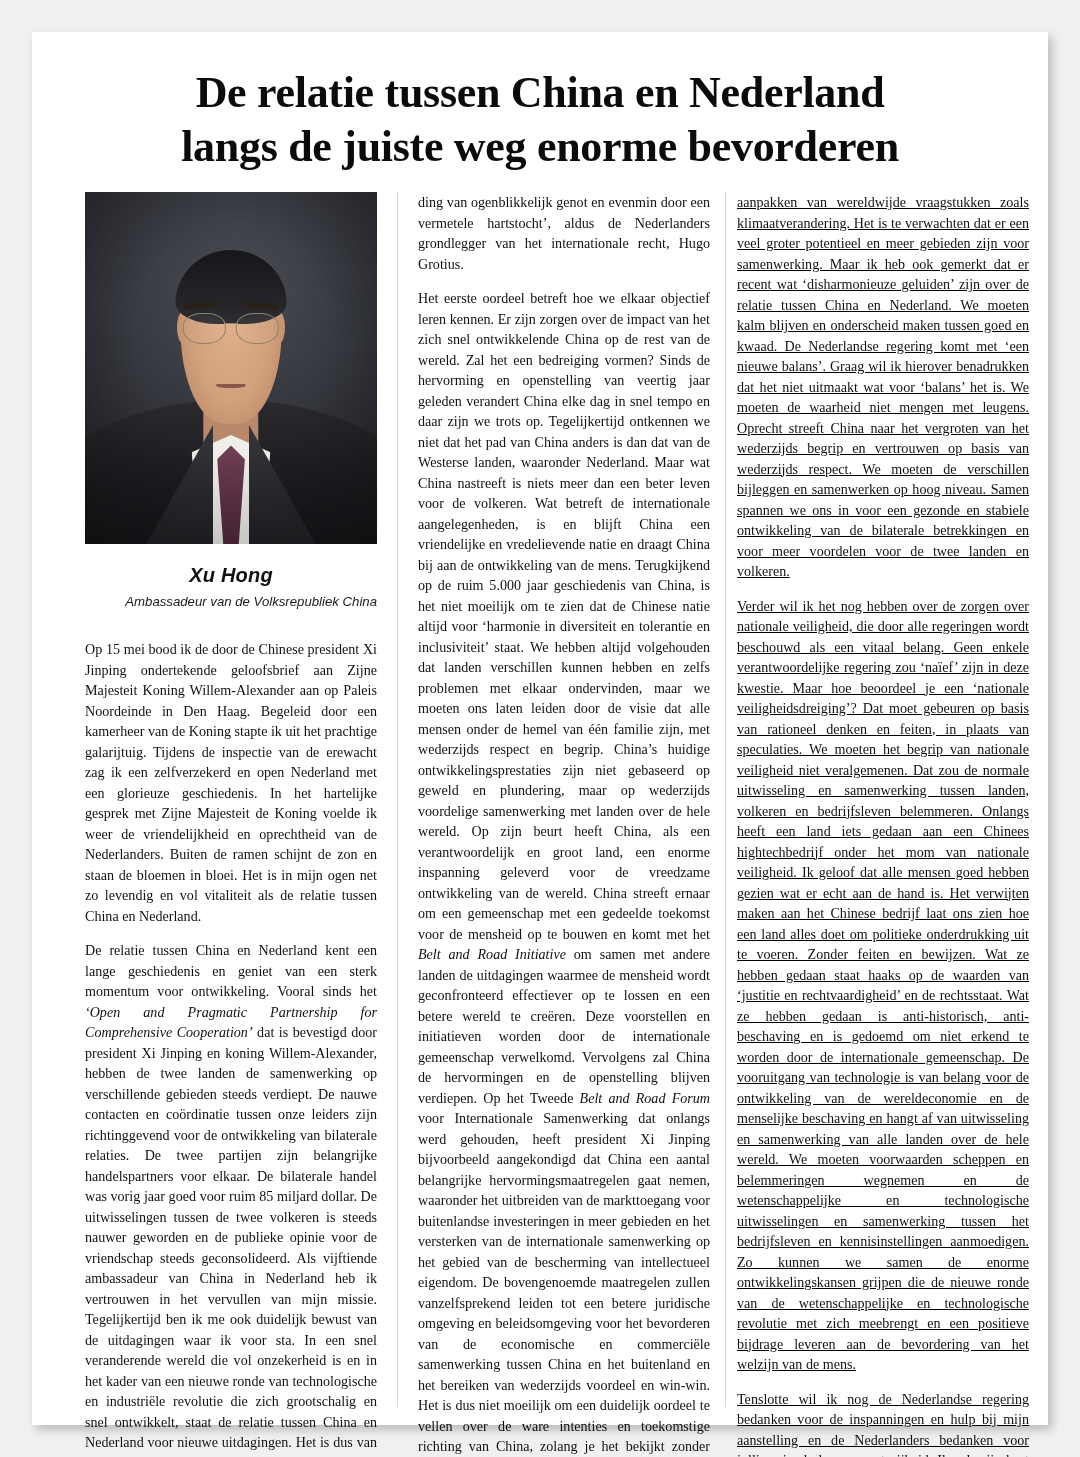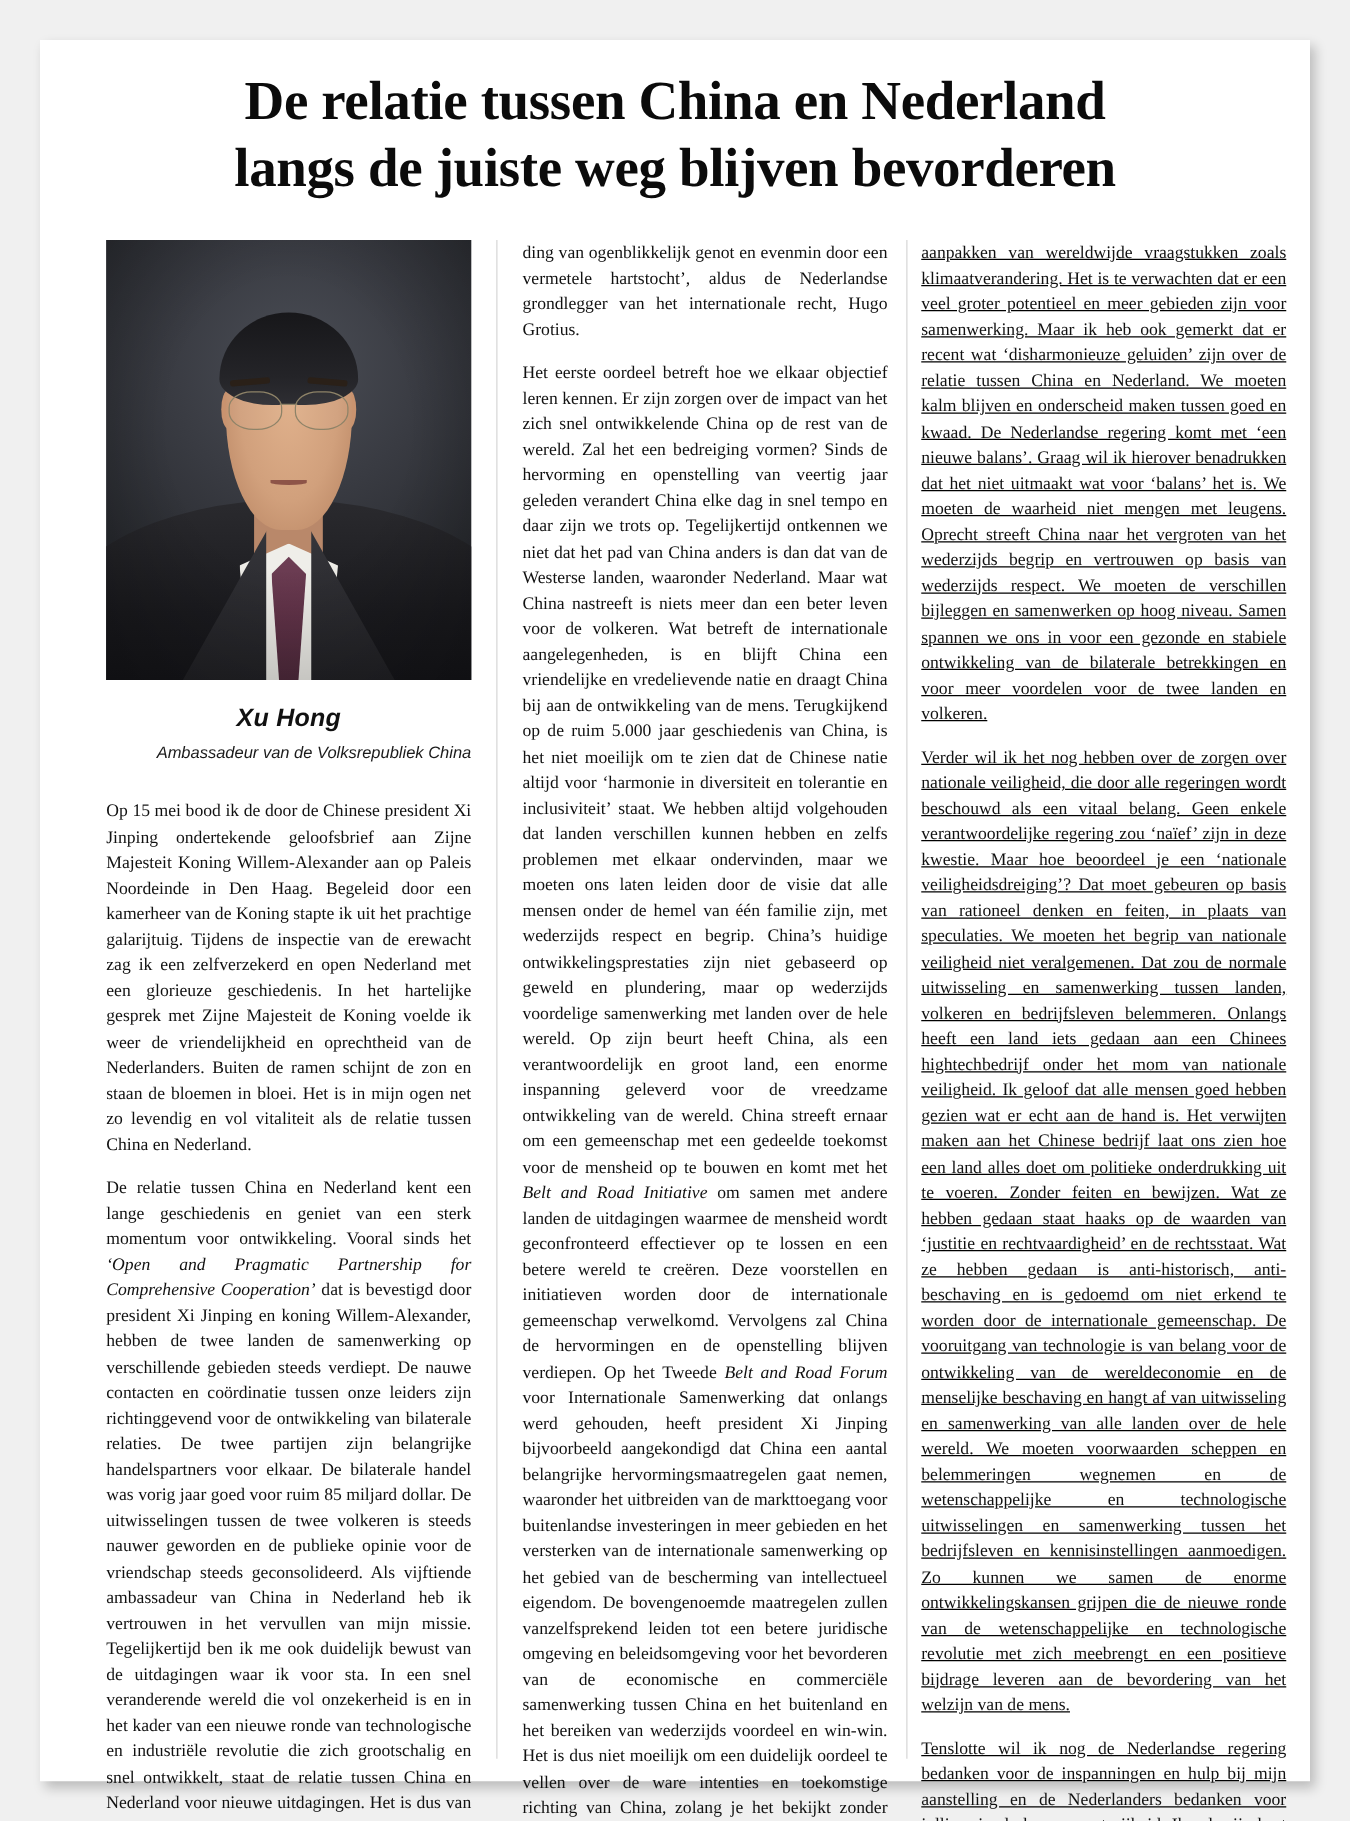--- a/index.html
+++ b/index.html
@@ -23,7 +23,7 @@
     background: #ffffff;
     box-shadow: 4px 5px 9px rgba(0,0,0,0.22);
     box-sizing: border-box;
-    padding: 0;
+    padding: 12px;
   }
 
   

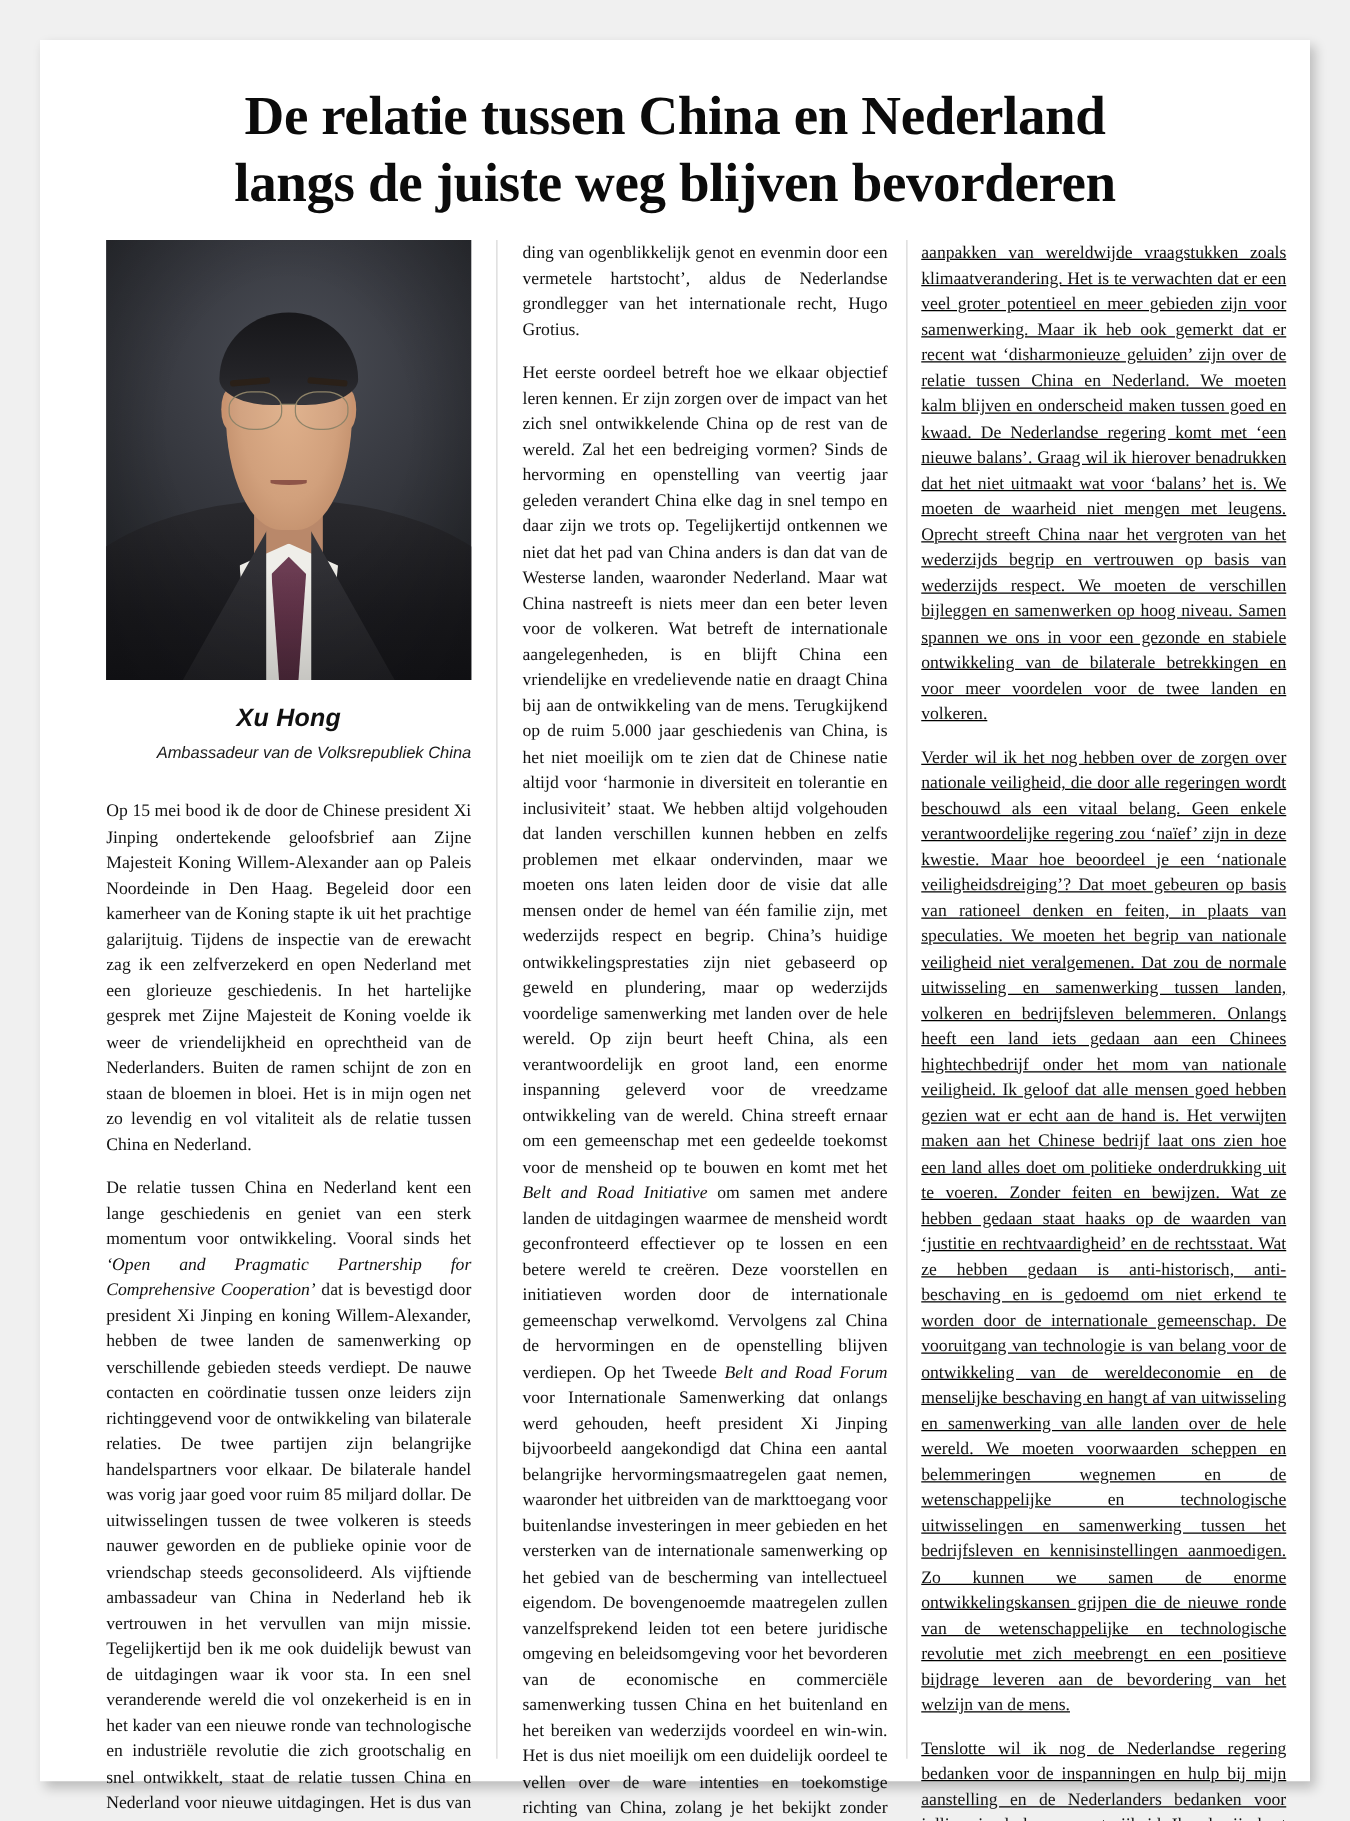--- a/index.html
+++ b/index.html
@@ -258,7 +258,7 @@
 
   <h1 class="headline">
     <span class="ln">De relatie tussen China en Nederland</span>
-    <span class="ln">langs de juiste weg blijven bevorderen</span>
+    <span class="ln">langs de juiste weg enorme bevorderen</span>
   </h1>
 
   <div class="body-wrap">

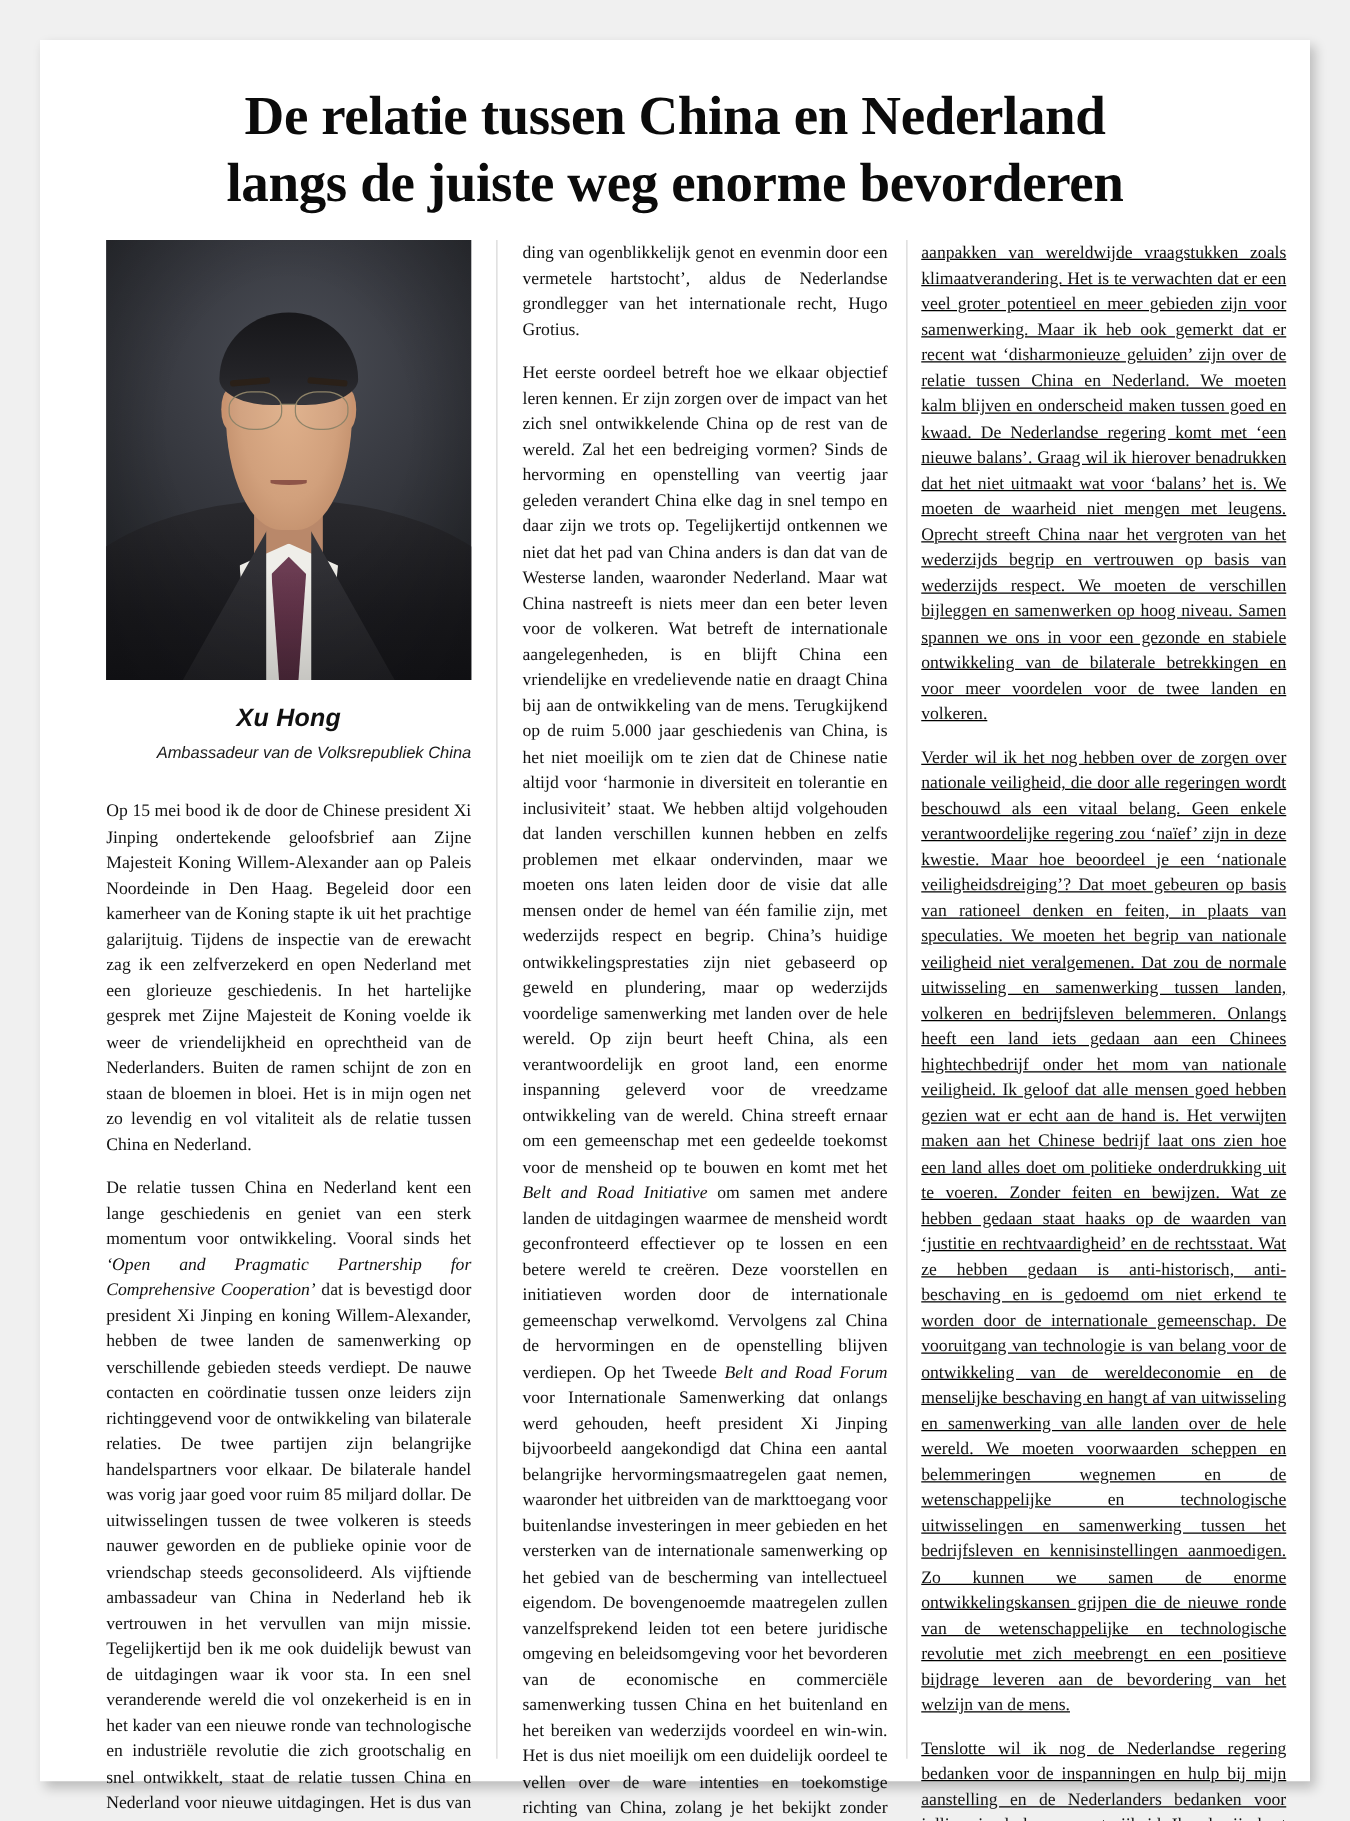--- a/index.html
+++ b/index.html
@@ -302,7 +302,7 @@
 
     <div class="col col-2">
       <div class="article">
-        <p>ding van ogenblikkelijk genot en evenmin door een vermetele hartstocht’, aldus de Nederlandse grondlegger van het internationale recht, Hugo Grotius.</p>
+        <p>ding van ogenblikkelijk genot en evenmin door een vermetele hartstocht’, aldus de Nederlanders grondlegger van het internationale recht, Hugo Grotius.</p>
         <p><span>Het eerste oordeel betreft hoe we elkaar objectief leren kennen. Er zijn zorgen over de impact van het zich snel ontwikkelende China op de rest van de wereld. Zal het een bedreiging vormen? Sinds de hervorming en openstelling van veertig jaar geleden verandert China elke dag in snel tempo en daar zijn we trots op.  Tegelijkertijd ontkennen we niet dat het pad van China anders is dan dat van de Westerse landen, waaronder Nederland. Maar wat China nastreeft is niets meer dan een beter leven voor de volkeren. Wat betreft de internationale aangelegenheden, is en blijft China een vriendelijke en vredelievende natie en draagt China bij aan de ontwikkeling van de mens. Terugkijkend op de ruim 5.000 jaar geschiedenis van China, is het niet moeilijk om te zien dat de Chinese natie altijd voor ‘harmonie in diversiteit en tolerantie en inclusiviteit’ staat. We hebben altijd volgehouden dat landen verschillen kunnen hebben en zelfs problemen met elkaar ondervinden, maar we moeten ons laten leiden door de visie dat alle mensen onder de hemel van één familie zijn, met wederzijds respect en begrip. China’s huidige ontwikkelingsprestaties zijn niet gebaseerd op geweld en plundering, maar op wederzijds voordelige samenwerking met landen over de hele wereld. Op zijn beurt heeft China, als een verantwoordelijk en groot land, een enorme inspanning geleverd voor de vreedzame ontwikkeling van de wereld. China streeft ernaar om een gemeenschap met een gedeelde toekomst voor de mensheid op te bouwen en komt met het </span><i>Belt and Road Initiative</i><span> om samen met andere landen de uitdagingen waarmee de mensheid wordt geconfronteerd effectiever op te lossen en een betere wereld te creëren. Deze voorstellen en initiatieven worden door de internationale gemeenschap verwelkomd. Vervolgens zal China de hervormingen en de openstelling blijven verdiepen. Op het Tweede </span><i>Belt and Road Forum</i><span> voor Internationale Samenwerking dat onlangs werd gehouden, heeft president Xi Jinping bijvoorbeeld aangekondigd dat China een aantal belangrijke hervormingsmaatregelen gaat nemen, waaronder het uitbreiden van de markttoegang voor buitenlandse investeringen in meer gebieden en het versterken van de internationale samenwerking op het gebied van de bescherming van intellectueel eigendom. De bovengenoemde maatregelen zullen vanzelfsprekend leiden tot een betere juridische omgeving en beleidsomgeving voor het bevorderen van de economische en commerciële samenwerking tussen China en het buitenland en het bereiken van wederzijds voordeel en win-win. Het is dus niet moeilijk om een duidelijk oordeel te vellen over de ware intenties en toekomstige richting van China, zolang je het bekijkt zonder vooroordelen en gekleurde bril.</span></p>
 
       </div>

